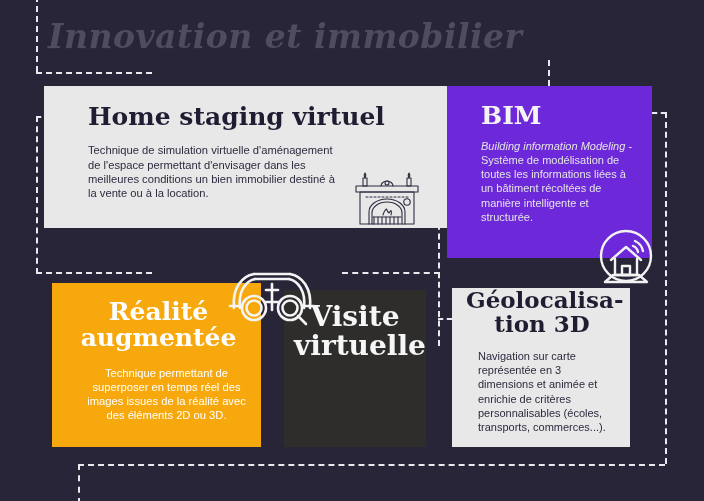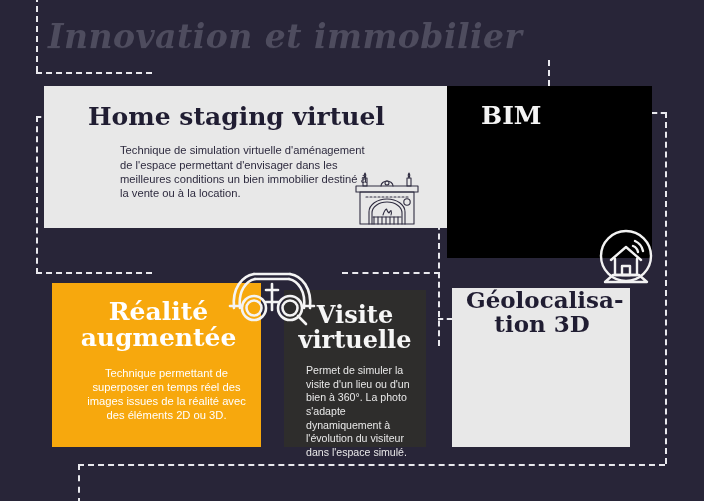--- a/index.html
+++ b/index.html
@@ -57,7 +57,7 @@
   
   #card-bim{
     left:447px;top:86px;width:205px;height:172px;
-    background:#000000;
+    background:#6d28d9;
     padding:17px 16px 0 34px;
   }
   #card-bim .card-title{font-size:25px;color:#f4f4f4;margin-bottom:10px;}

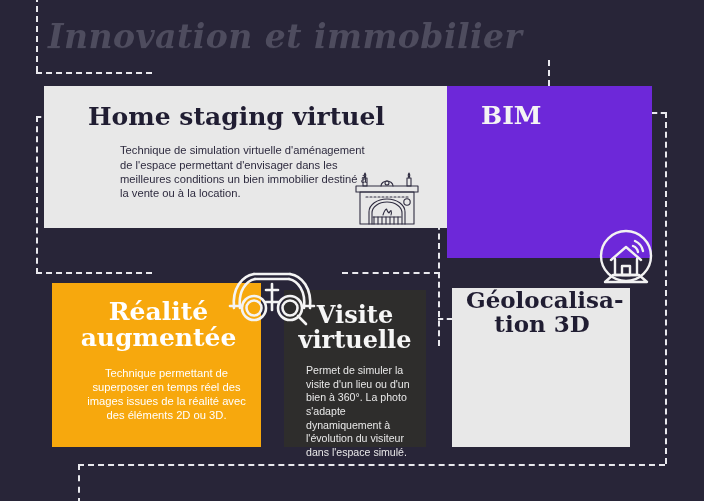--- a/index.html
+++ b/index.html
@@ -52,7 +52,7 @@
     padding:18px 18px 0 44px;
   }
   #card-home .card-title{font-size:25px;color:#201d32;margin-bottom:13px;}
-  #card-home .card-body{font-size:11.2px;color:#2d2a3e;max-width:258px;margin-left:32px;}
+  #card-home .card-body{font-size:11.2px;color:#2d2a3e;max-width:258px;}
 
   
   #card-bim{

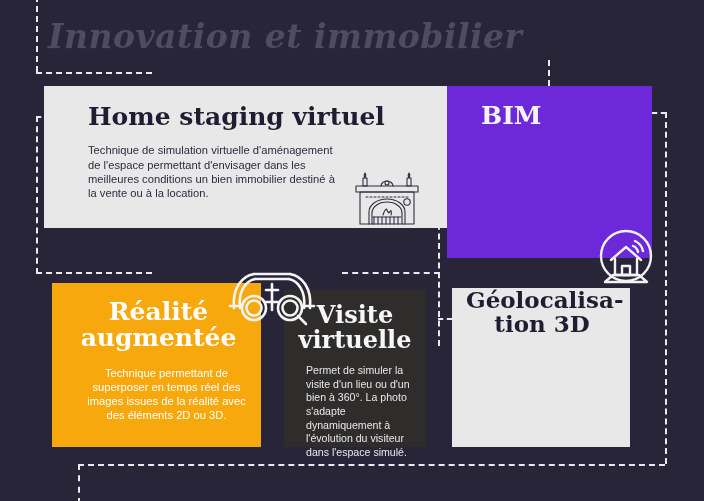--- a/index.html
+++ b/index.html
@@ -160,6 +160,7 @@
   <div class="card" id="card-bim">
     <h2 class="card-title">BIM</h2>
     <p class="card-body">
+      <span class="it">Building information Modeling -</span>
     </p>
   </div>
 

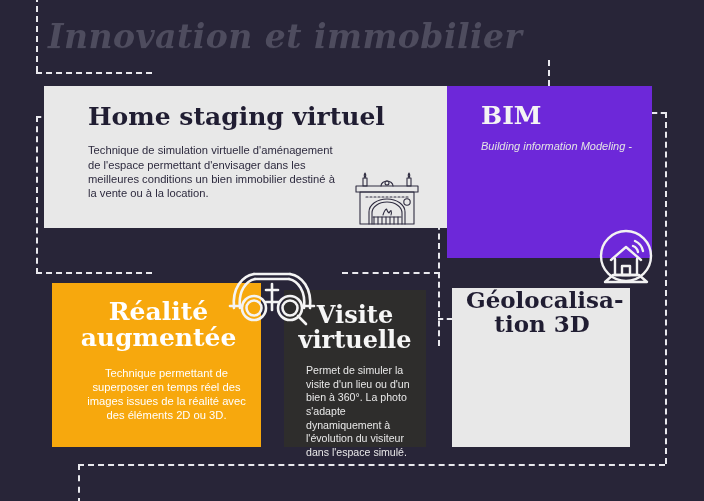--- a/index.html
+++ b/index.html
@@ -161,6 +161,7 @@
     <h2 class="card-title">BIM</h2>
     <p class="card-body">
       <span class="it">Building information Modeling -</span>
+      <span>Système de modélisation de toutes les informations liées à un bâtiment récoltées de manière intelligente et structurée.</span>
     </p>
   </div>
 

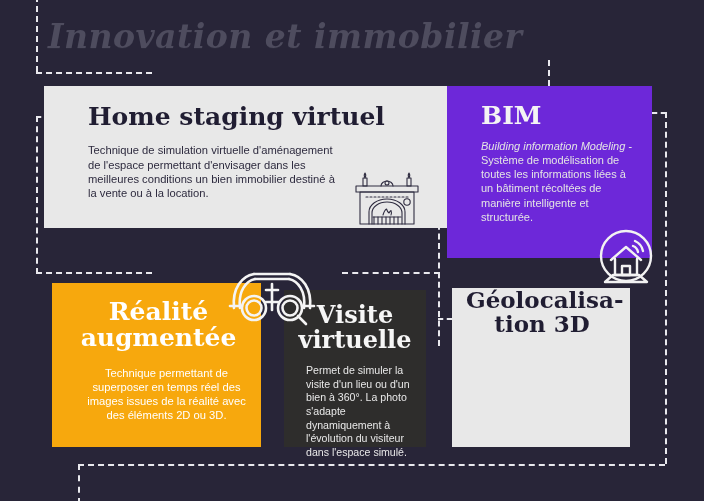--- a/index.html
+++ b/index.html
@@ -80,7 +80,7 @@
     padding:12px 10px 0 10px;
     text-align:center;
   }
-  #card-vv .card-title{font-size:24px;color:#f6f6f6;margin-bottom:12px;}
+  #card-vv .card-title{font-size:28px;color:#f6f6f6;margin-bottom:12px;}
   #card-vv .card-body{font-size:10.6px;color:#e8e8e8;text-align:left;padding-left:12px;}
 
   

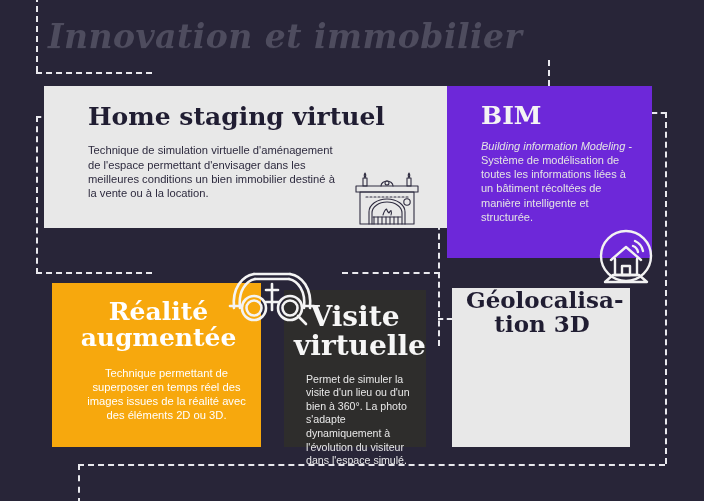--- a/index.html
+++ b/index.html
@@ -220,6 +220,7 @@
 
   <div class="card" id="card-geo">
     <h2 class="card-title">Géolocalisa-tion 3D</h2>
+    <p class="card-body">Navigation sur carte représentée en 3 dimensions et animée et enrichie de critères personnalisables (écoles, transports, commerces...).</p>
   </div>
 
 </div>

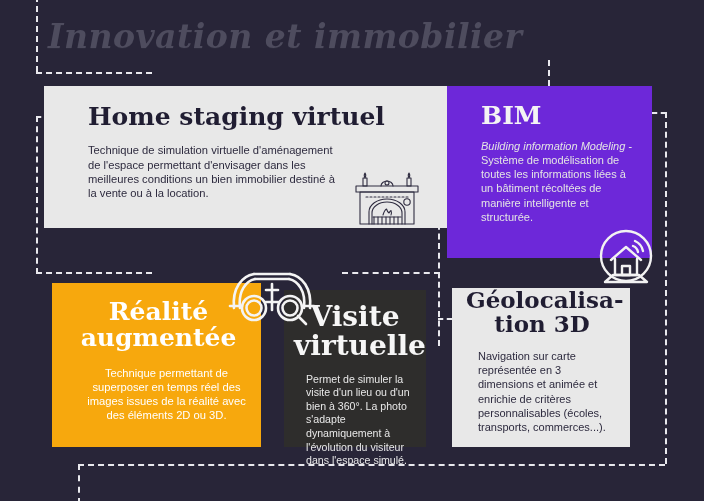--- a/index.html
+++ b/index.html
@@ -187,7 +187,6 @@
 
   <div class="card" id="card-vv">
     <h2 class="card-title">Visite virtuelle</h2>
-    <p class="card-body">Permet de simuler la visite d'un lieu ou d'un bien à 360°. La photo s'adapte dynamiquement à l'évolution du visiteur dans l'espace simulé.</p>
   </div>
 
   <div class="icon" id="icon-vr">

